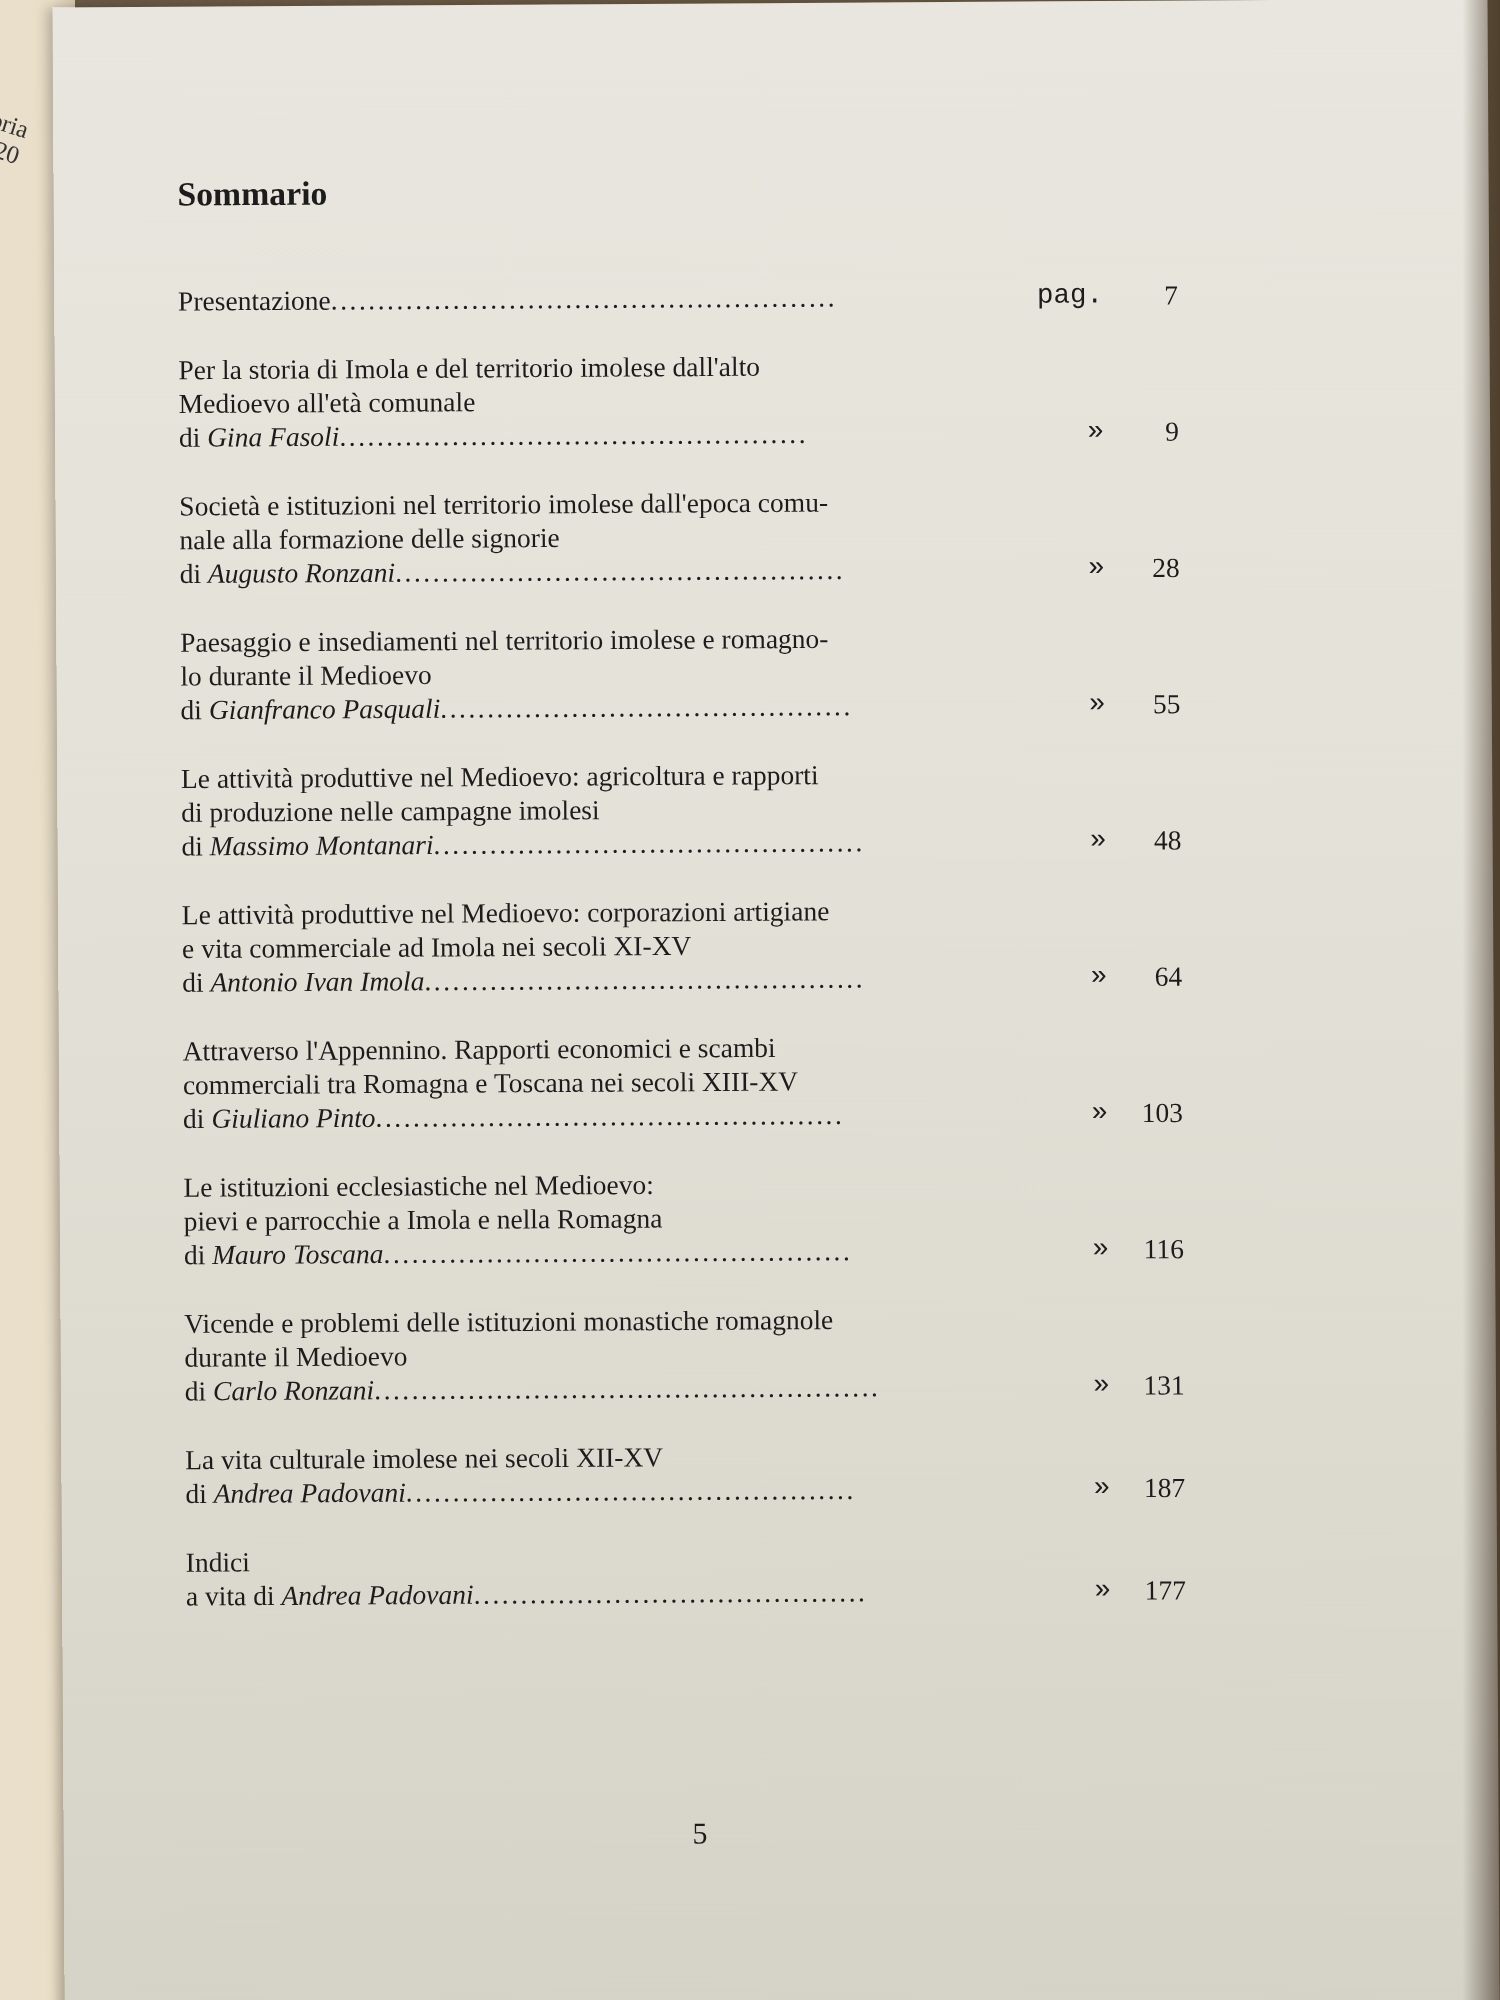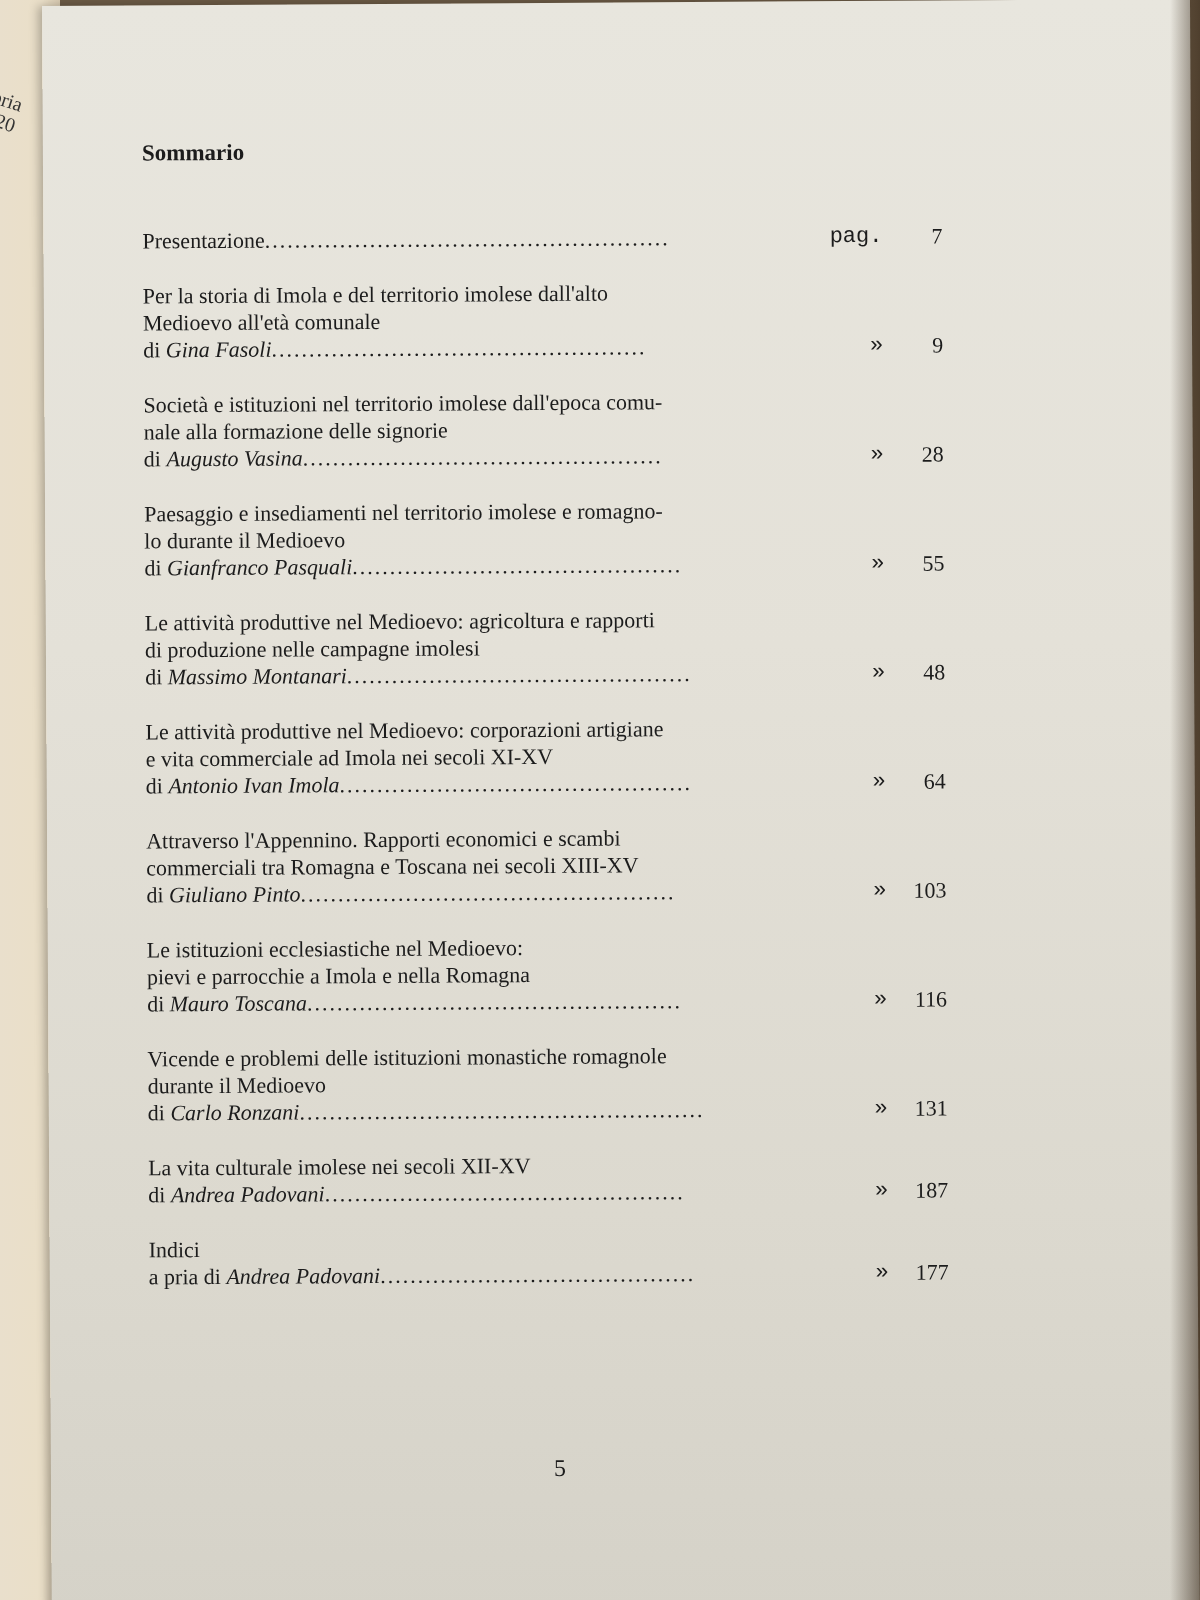--- a/index.html
+++ b/index.html
@@ -25,7 +25,7 @@
     box-shadow: -4px 0 10px rgba(0,0,0,0.25);
   }
   .title {
-    position: absolute; left: 99px; top: 135px; font-weight: bold; font-size: 23px;
+    position: absolute; left: 99px; top: 135px; font-weight: bold; font-size: 27px;
   }
   .toc { position: absolute; left: 99px; top: 222px; width: 860px; }
   .entry { position: relative; font-size: 22px; line-height: 27px; margin-bottom: 28px; }

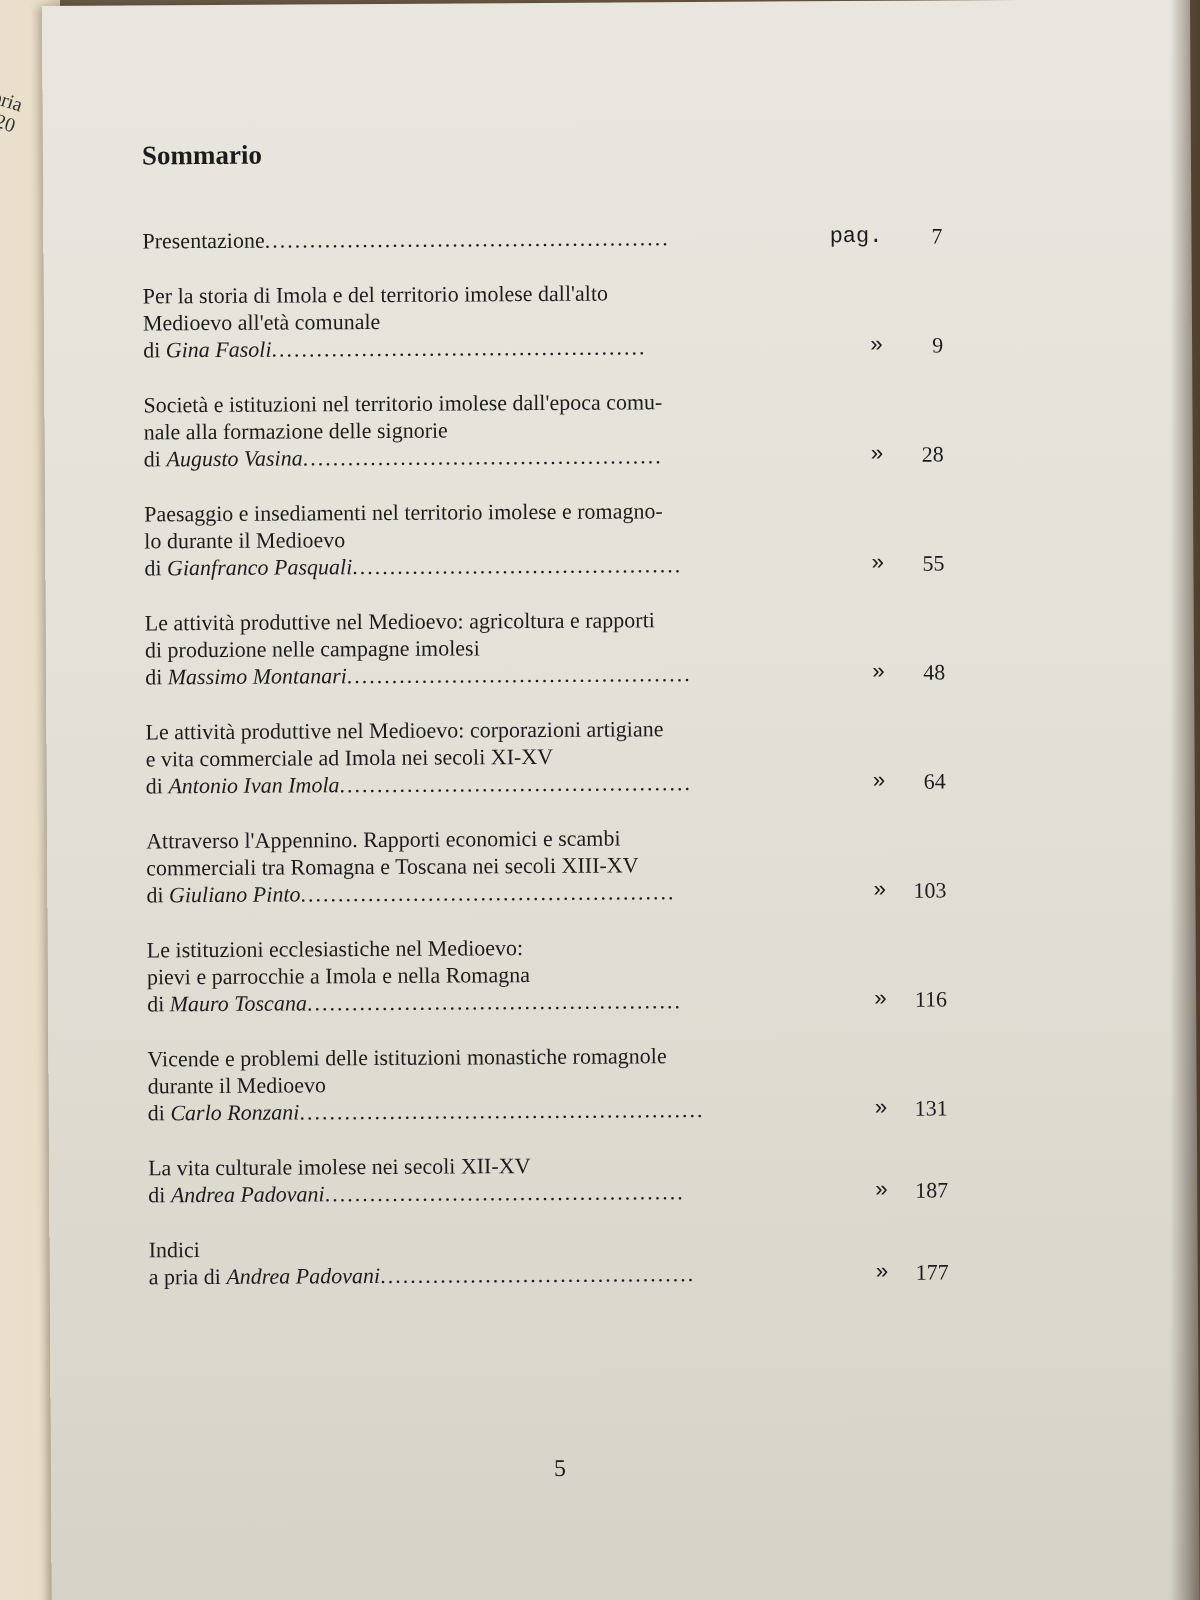--- a/index.html
+++ b/index.html
@@ -81,7 +81,7 @@
         <span class="line">Società e istituzioni nel territorio imolese dall'epoca comu-</span>
         <span class="line">nale alla formazione delle signorie</span>
         <div class="last">
-          <span class="lbl"><span class="prefix">di </span><span class="author">Augusto Vasina</span></span>
+          <span class="lbl"><span class="prefix">di </span><span class="author">Augusto Ronzani</span></span>
           <span class="dots">................................................</span>
           <span class="marker">»</span>
           <span class="pg">28</span>

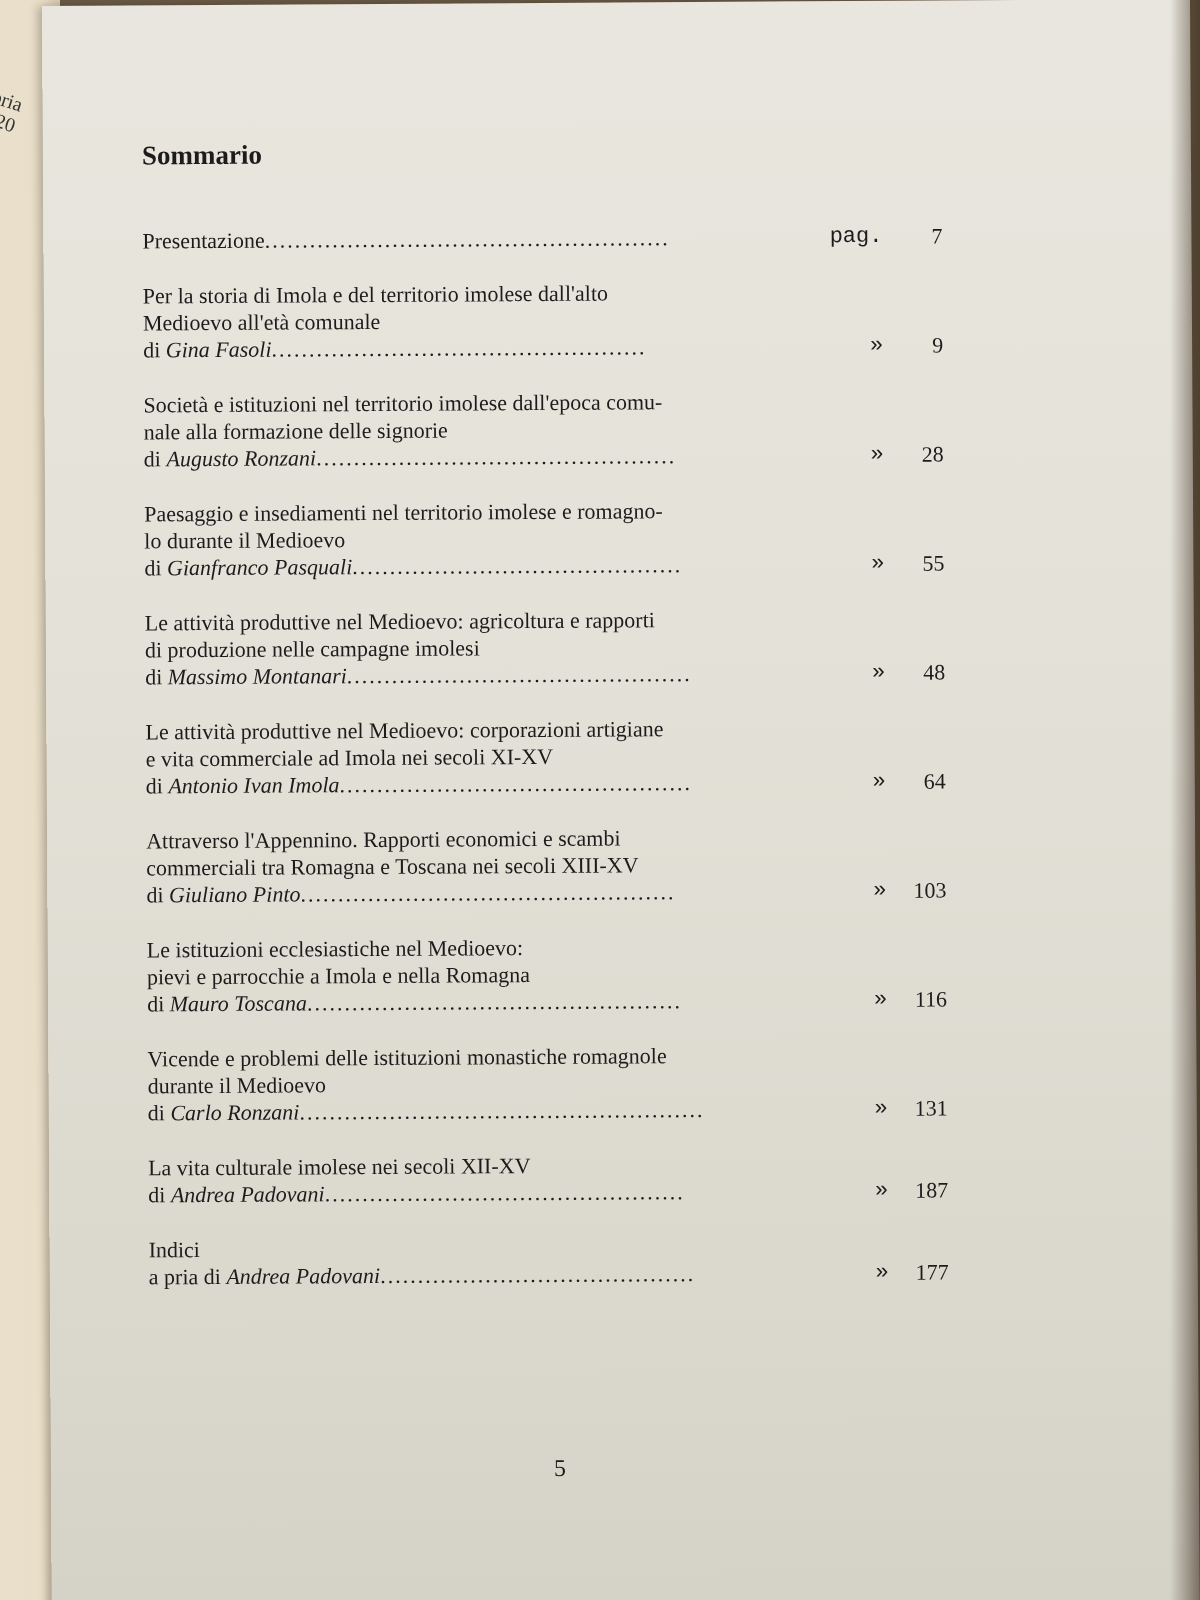--- a/index.html
+++ b/index.html
@@ -159,7 +159,7 @@
       <div class="entry">
         <span class="line">Indici</span>
         <div class="last">
-          <span class="lbl"><span class="prefix">a pria di </span><span class="author">Andrea Padovani</span></span>
+          <span class="lbl"><span class="prefix">a vita di </span><span class="author">Andrea Padovani</span></span>
           <span class="dots">..........................................</span>
           <span class="marker">»</span>
           <span class="pg">177</span>

